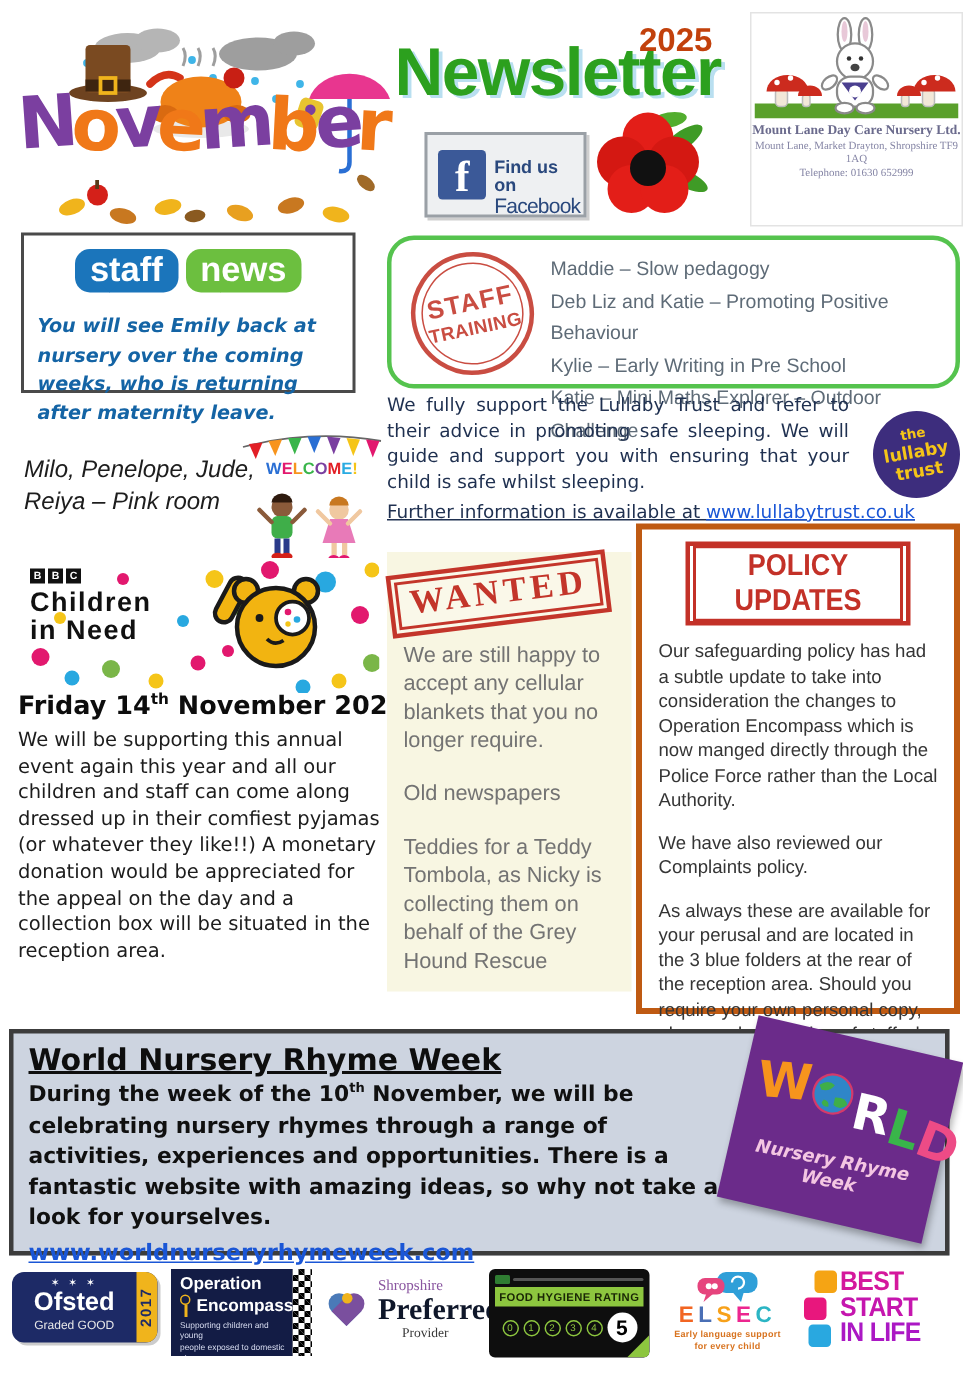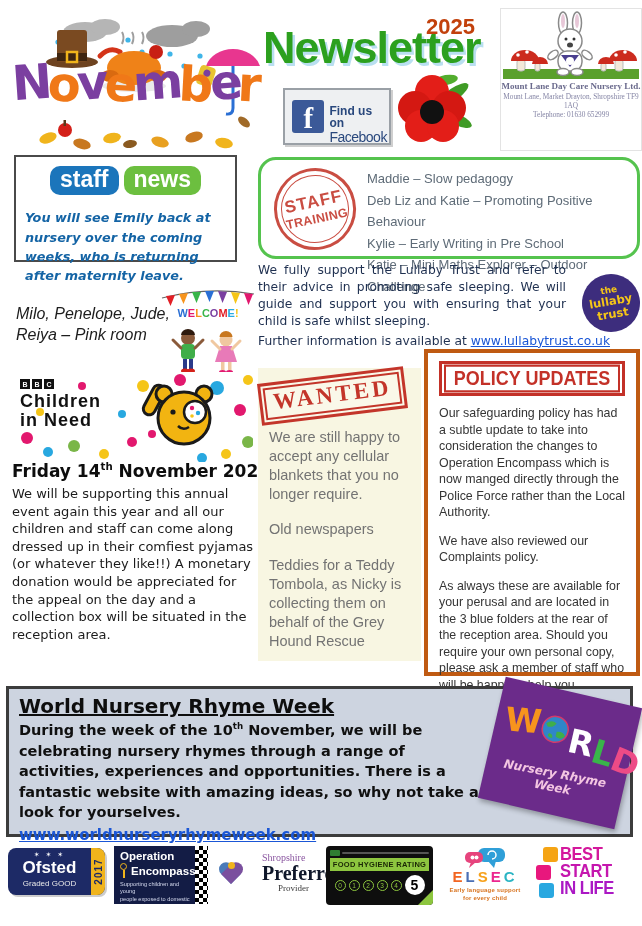--- a/index.html
+++ b/index.html
@@ -74,7 +74,7 @@
   
   .lullaby{position:absolute;left:258px;top:262px;width:382px;height:100px;font-family:"DejaVu Sans",sans-serif;}
   .lull-body{width:308px;font-size:12.3px;color:#1f3050;line-height:1.38;text-align:justify;font-weight:500;}
-  .lull-more{margin-top:4px;font-size:12.3px;color:#1f3050;font-weight:500;}
+  .lull-more{margin-top:4px;font-size:12.3px;color:#1f3050;font-weight:500;text-decoration:underline;}
   .lull-link{color:#1a56d6;text-decoration:underline;cursor:pointer;}
   .lull-logo{position:absolute;right:0;top:12px;width:58px;height:58px;border-radius:50%;background:#3d2d7d;
              color:#f5c518;display:flex;flex-direction:column;align-items:center;justify-content:center;

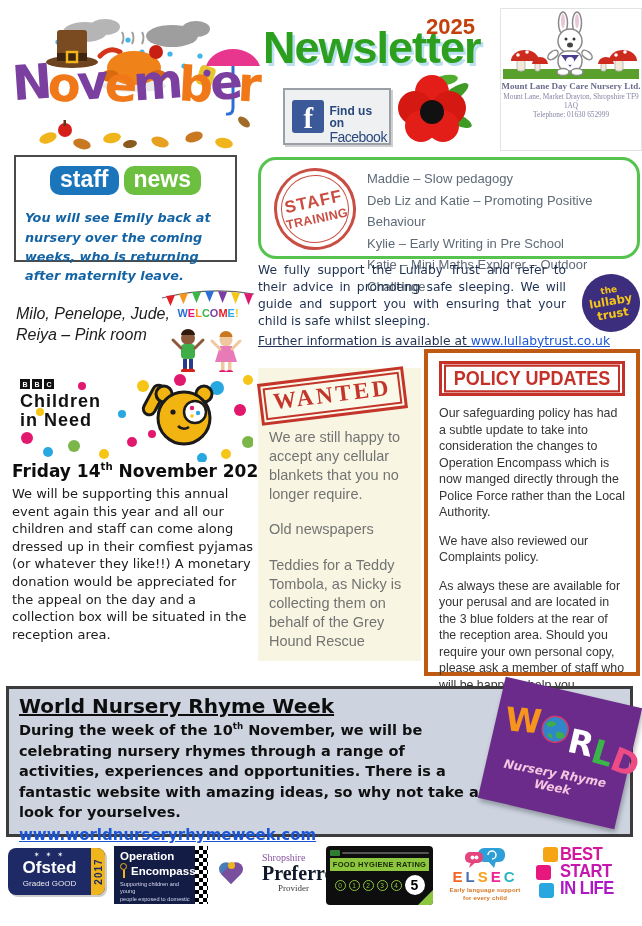--- a/index.html
+++ b/index.html
@@ -107,7 +107,7 @@
   
   .policy{position:absolute;left:424px;top:349px;width:216px;height:327px;border:4px solid #bf5a12;
           background:#fff;box-sizing:border-box;}
-  .policy-stamp{margin:8px auto 7px;width:186px;border:3px solid #c0271d;padding:2px;opacity:0.95;box-sizing:border-box;}
+  .policy-stamp{margin:8px auto 7px;width:150px;border:3px solid #c0271d;padding:2px;opacity:0.95;box-sizing:border-box;}
   .policy-inner{border:2px solid #c0271d;text-align:center;font-weight:900;font-size:18px;color:#c0271d;
                 transform:scaleY(1.12);letter-spacing:0;}
   .policy-body{padding:2px 11px 0;font-size:12.4px;line-height:1.33;color:#353535;}

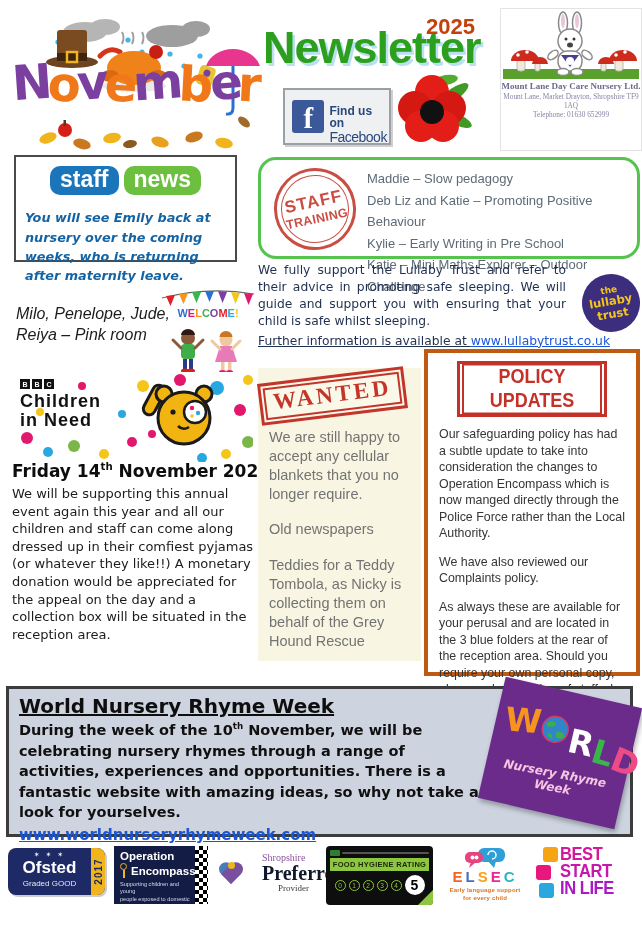--- a/index.html
+++ b/index.html
@@ -157,7 +157,7 @@
   .enc-l2{font-size:11.5px;font-weight:bold;}
   .enc-cap{margin:3px 14px 0 6px;font-size:5.6px;line-height:1.3;color:#d7dcf0;}
 
-  .shrop{position:absolute;left:217px;top:849px;width:106px;height:48px;display:flex;align-items:center;gap:17px;}
+  .shrop{position:absolute;left:217px;top:849px;width:106px;height:48px;display:flex;align-items:center;gap:7px;}
   .heart{position:relative;width:28px;height:26px;flex:none;}
   .heart::before,.heart::after{content:"";position:absolute;top:3px;width:14px;height:21px;border-radius:14px 14px 0 0;}
   .heart::before{left:14px;background:#4a7ab8;transform:rotate(-45deg);transform-origin:0 100%;}

